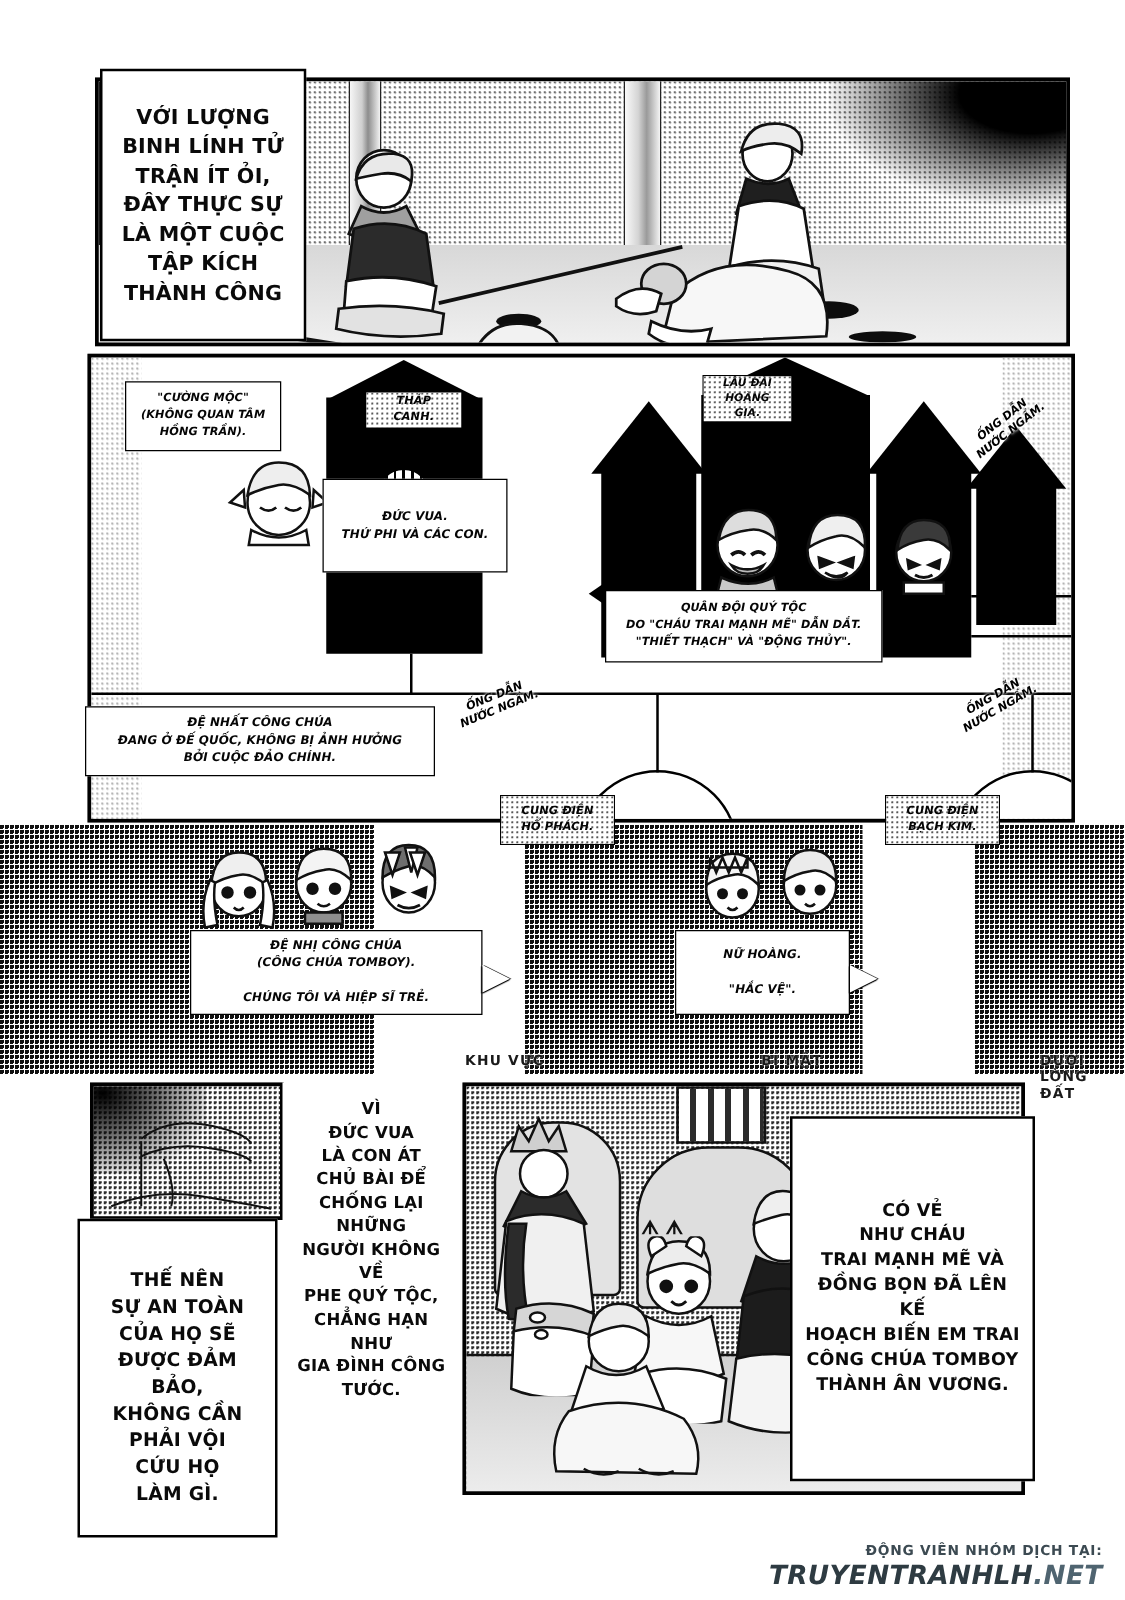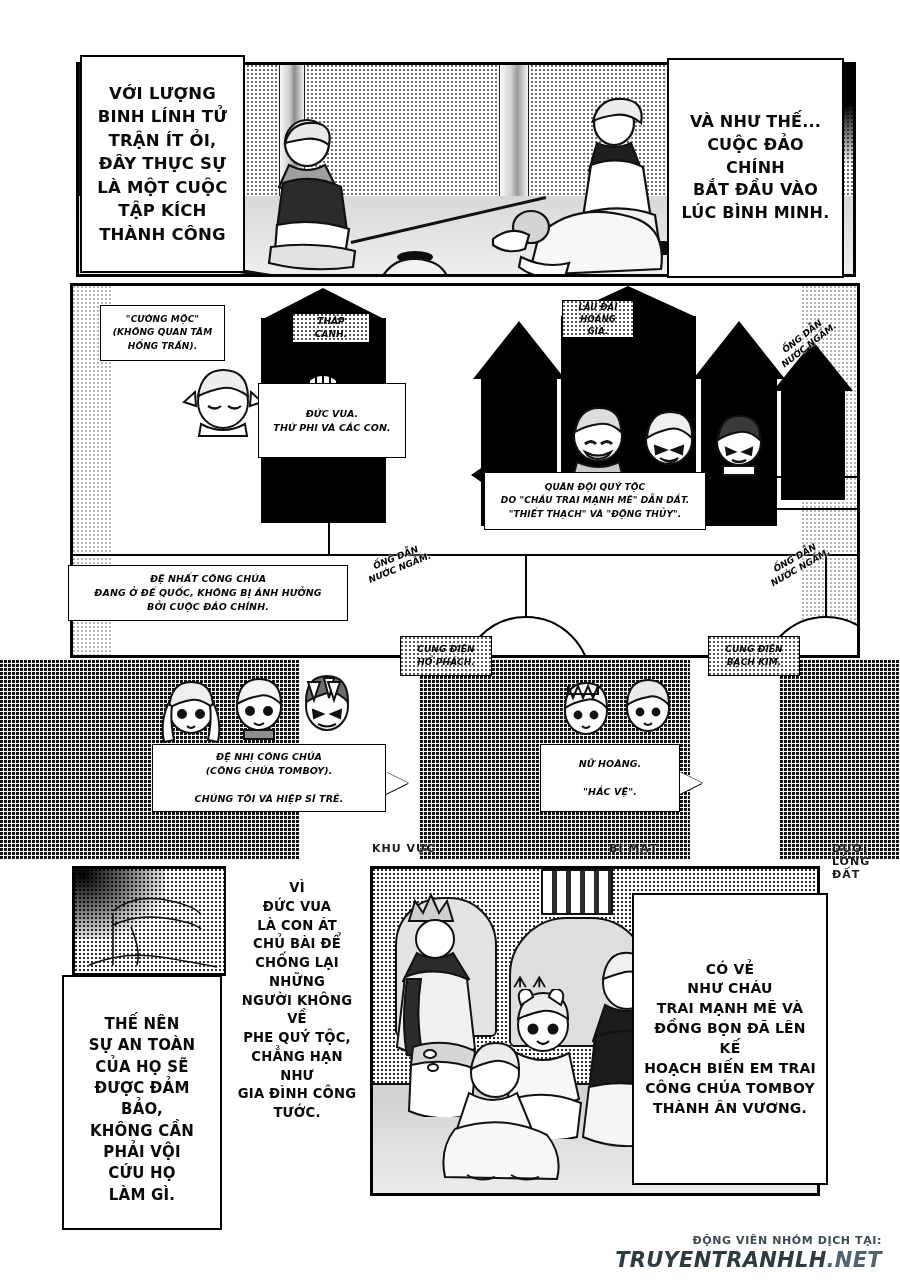--- a/index.html
+++ b/index.html
@@ -263,12 +263,6 @@
 THÀNH CÔNG</div>
   </div>
 
-  <div class="cap" style="left:667px; top:58px; width:177px; height:220px;">
-    <div class="txt" style="font-size:16px;">VÀ NHƯ THẾ...
-CUỘC ĐẢO CHÍNH
-BẮT ĐẦU VÀO
-LÚC BÌNH MINH.</div>
-  </div>
 
   <div class="panel" style="left:70px; top:283px; width:790px; height:375px;">
     <div class="scene-bg" style="background:#fff;"></div>

